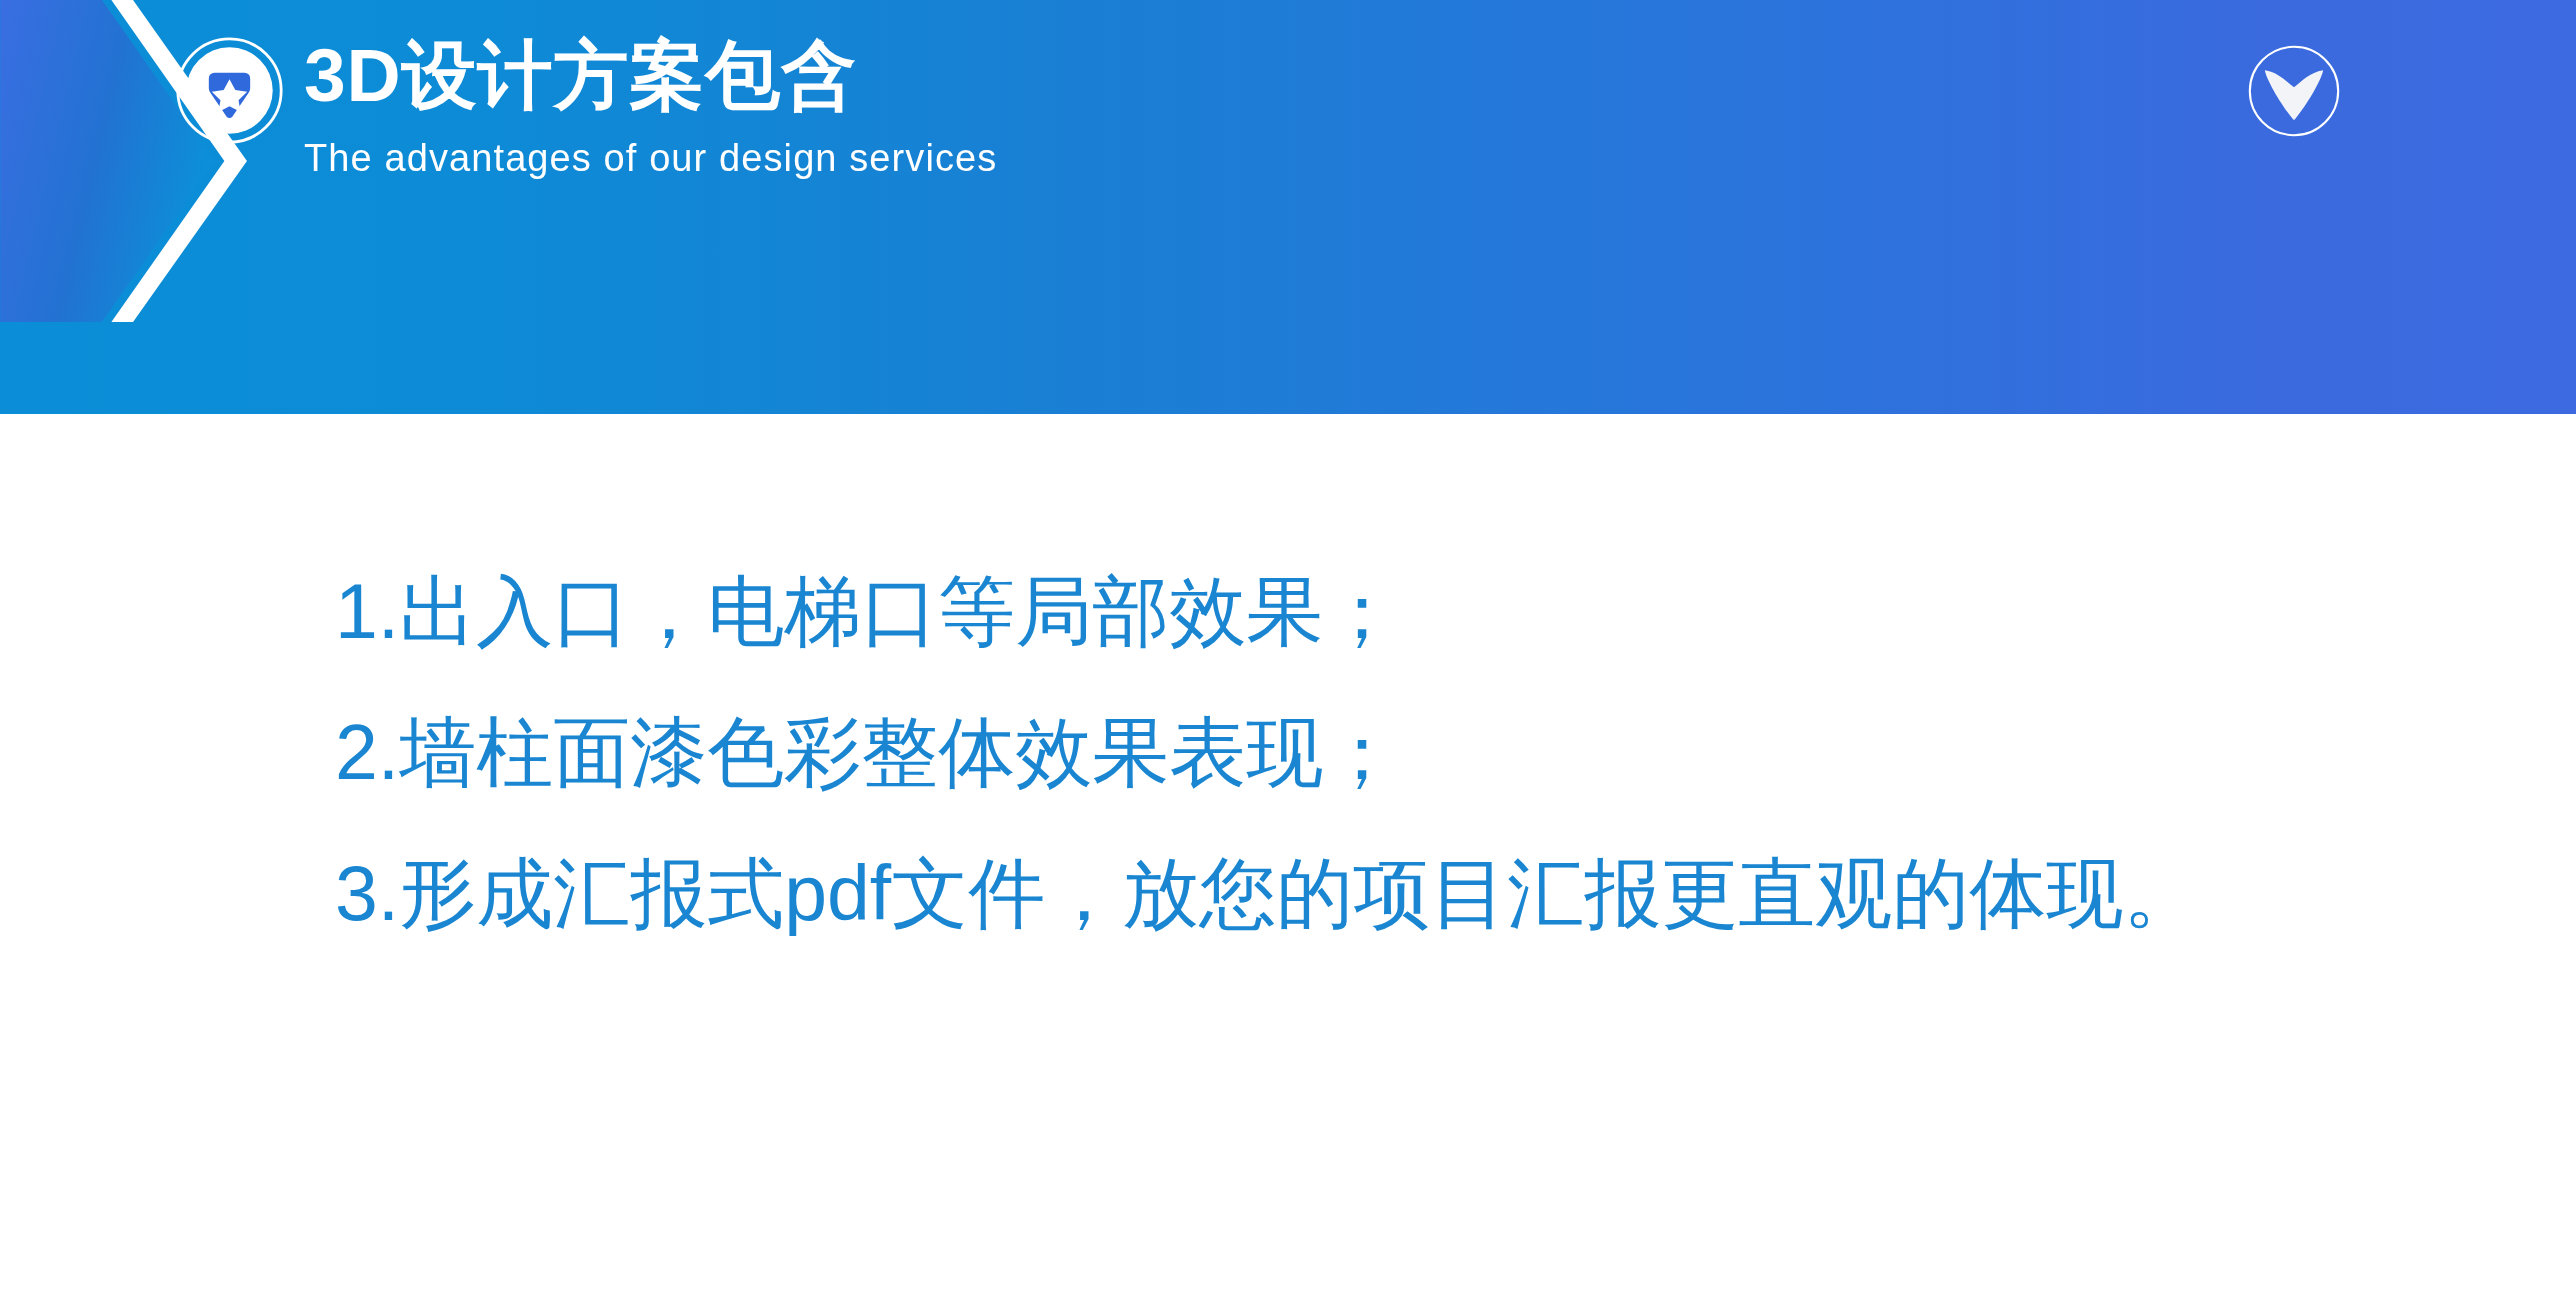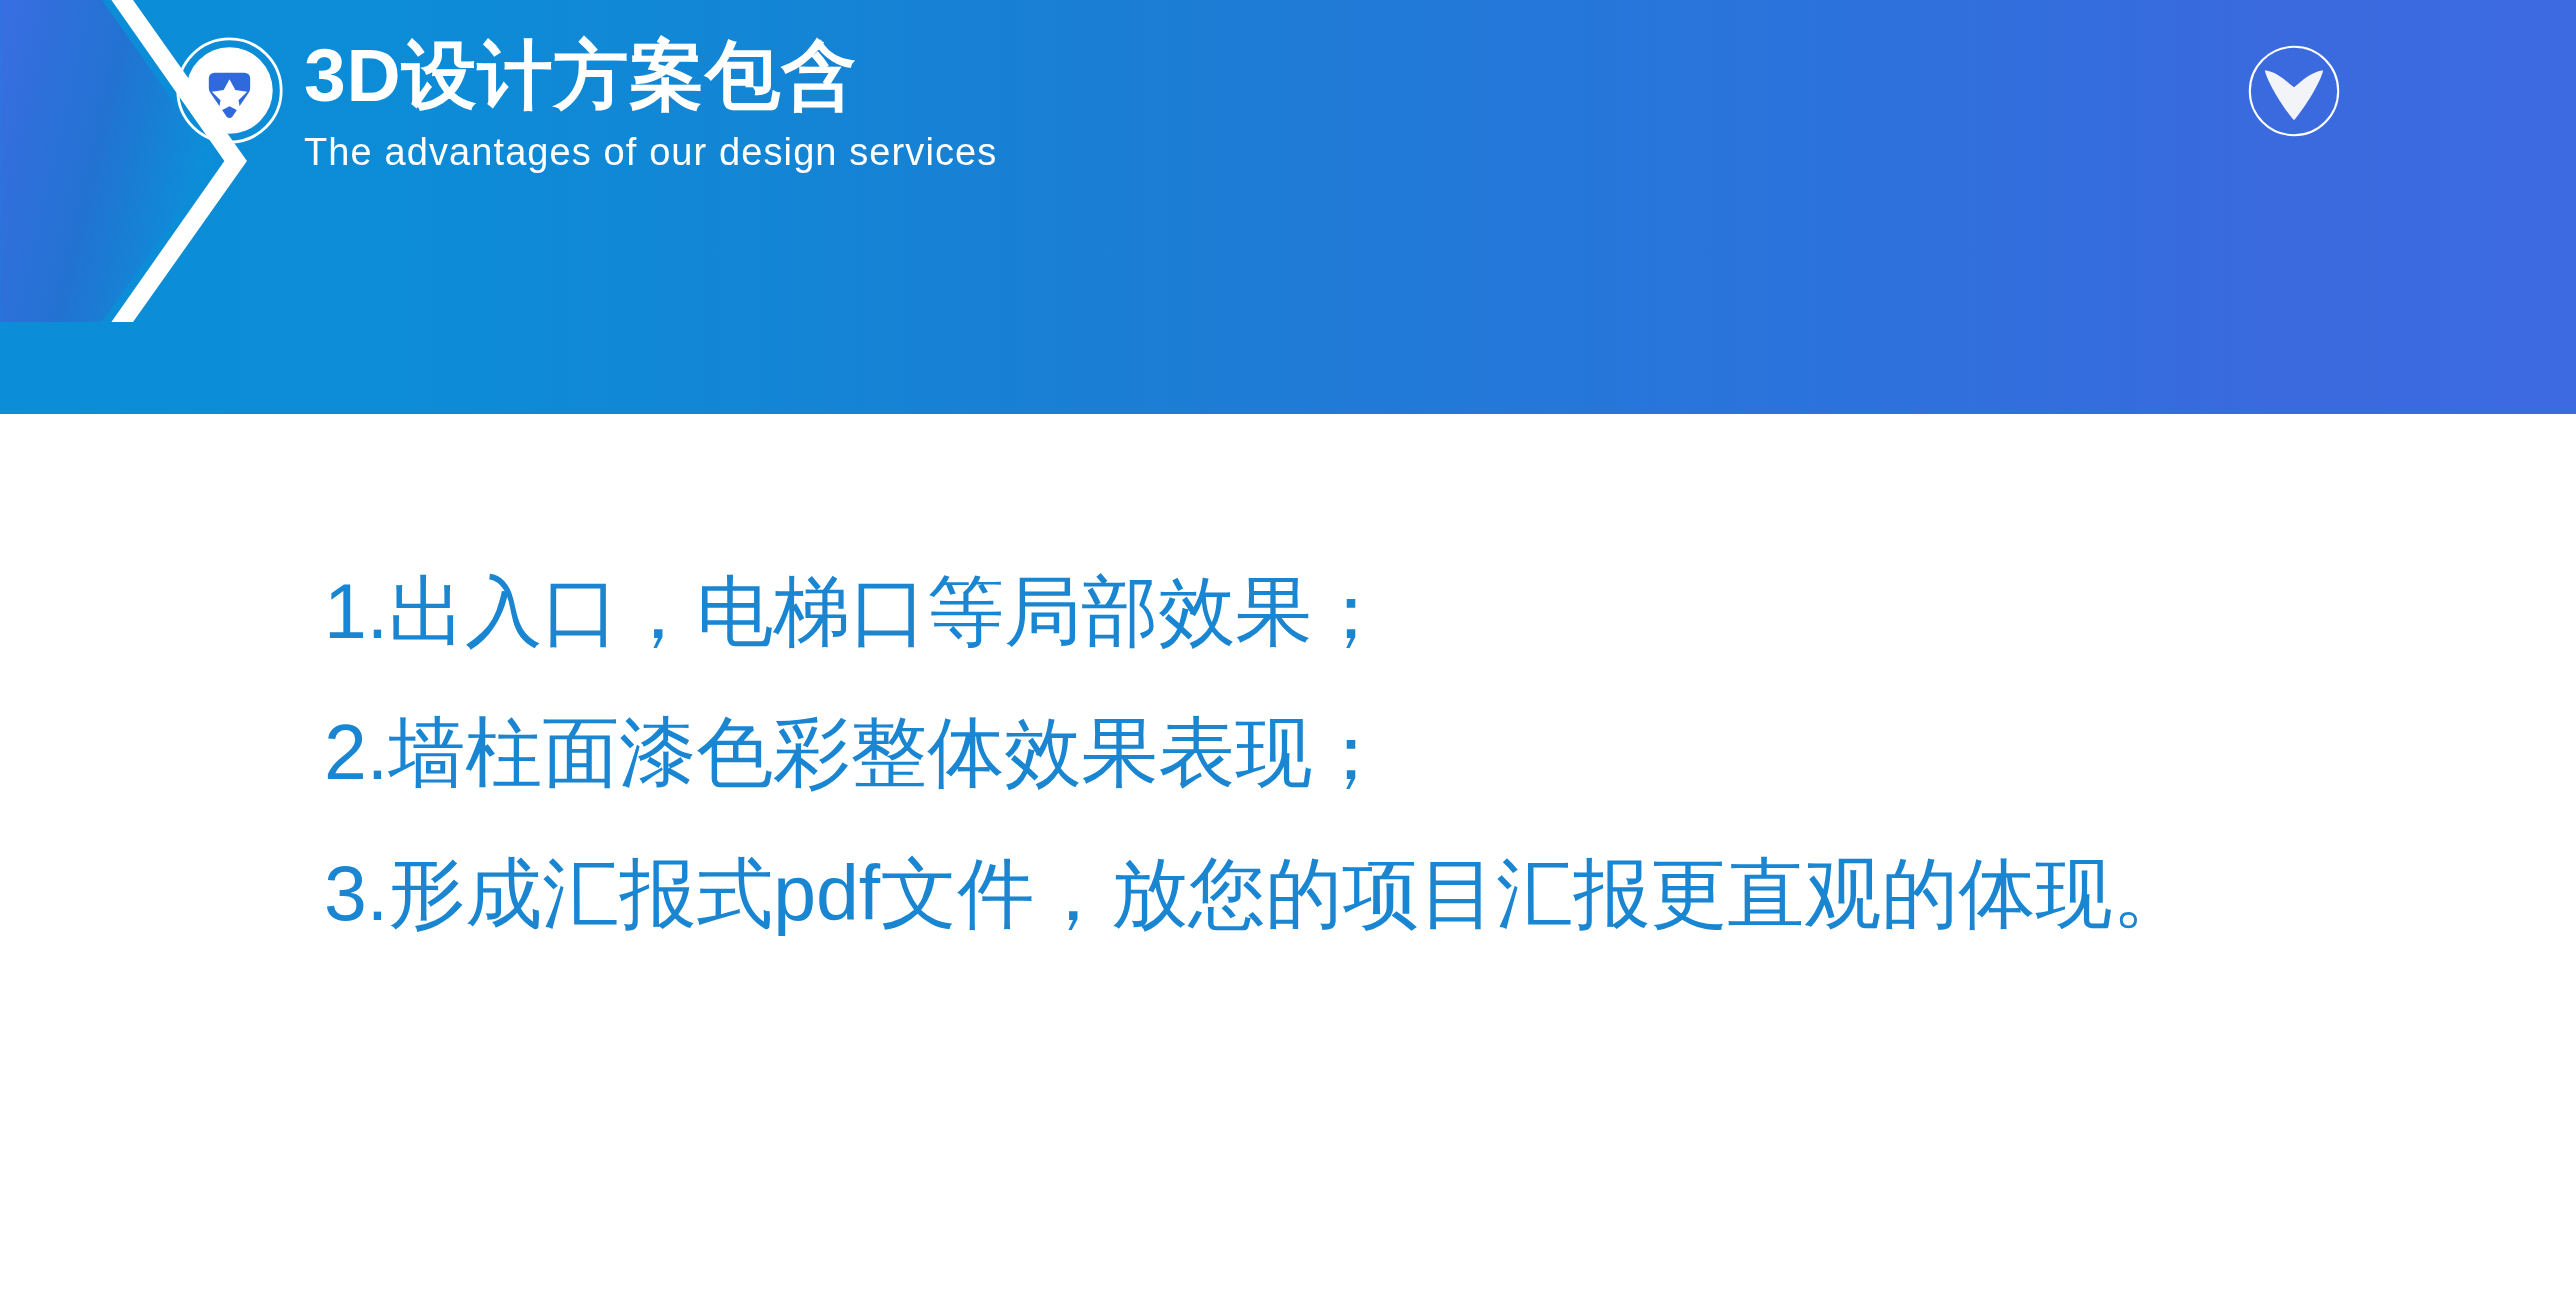--- a/index.html
+++ b/index.html
@@ -36,7 +36,7 @@
   }
   .title-en{
     font-size:38px;line-height:49px;color:#ffffff;font-weight:300;
-    letter-spacing:1.1px;white-space:nowrap;margin-top:9px;
+    letter-spacing:1.1px;white-space:nowrap;margin-top:15px;
     font-family:"Liberation Sans","DejaVu Sans",sans-serif;
   }
 

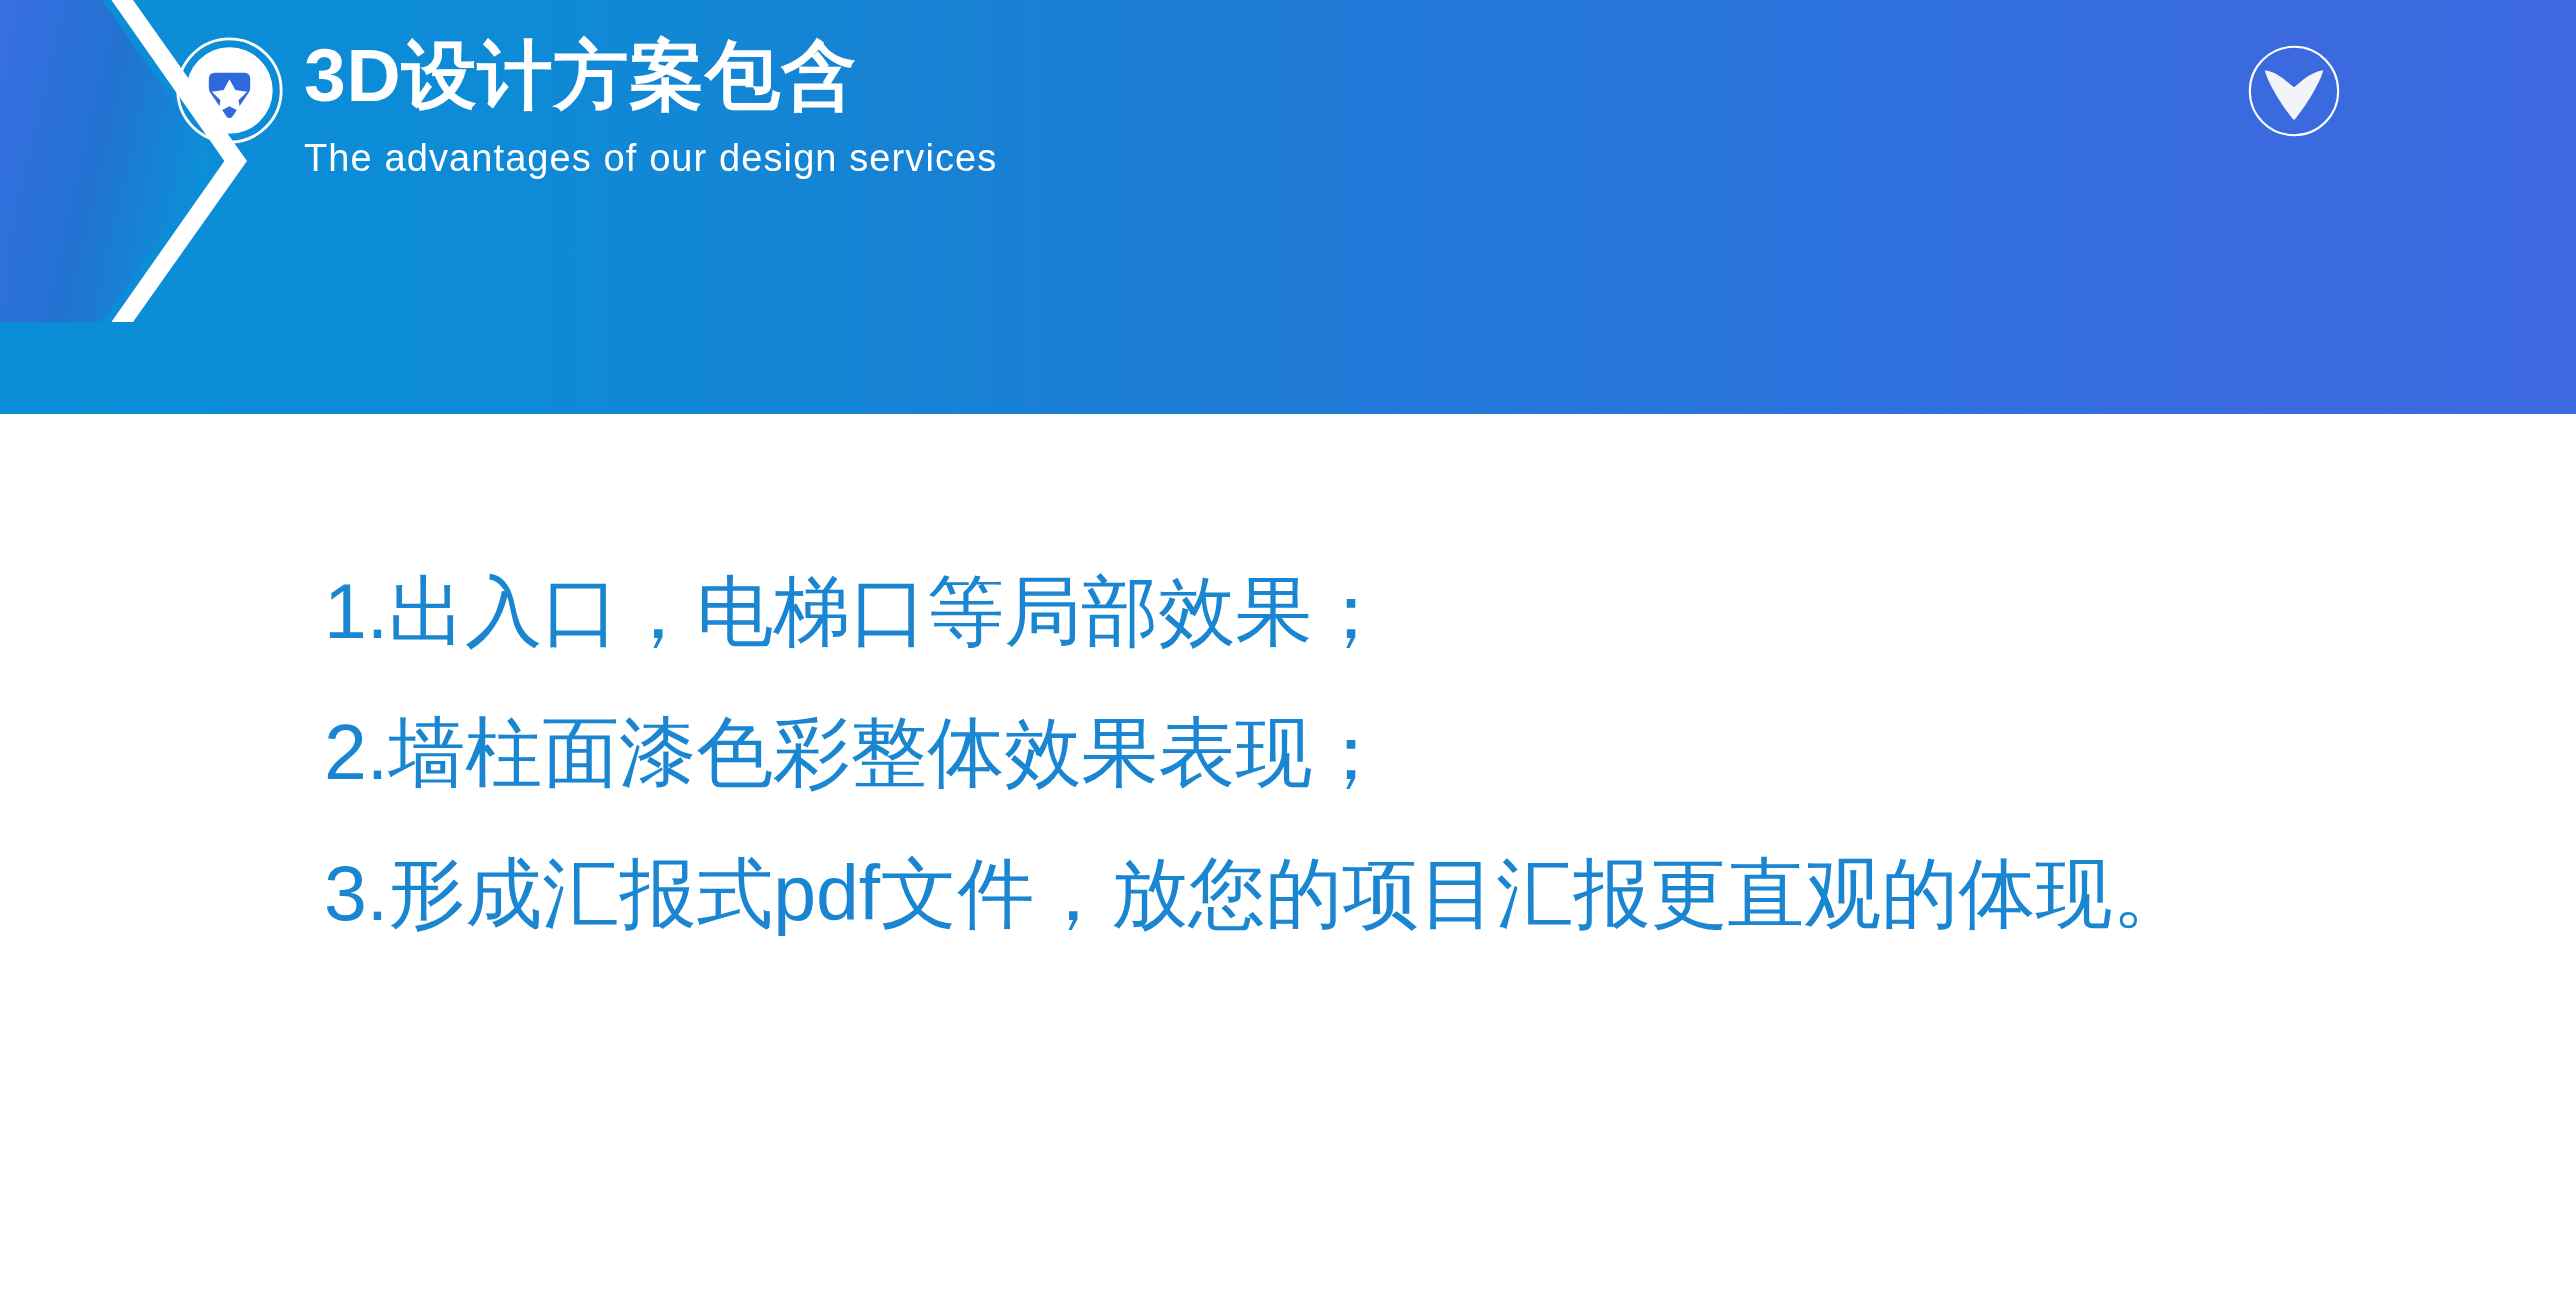--- a/index.html
+++ b/index.html
@@ -47,7 +47,7 @@
 
   
   .content{
-    position:absolute;left:5px;top:322px;width:2076px;height:976px;
+    position:absolute;left:16px;top:322px;width:2076px;height:976px;
   }
   .bullet-list{
     position:absolute;left:319px;top:219px;width:2122px;

